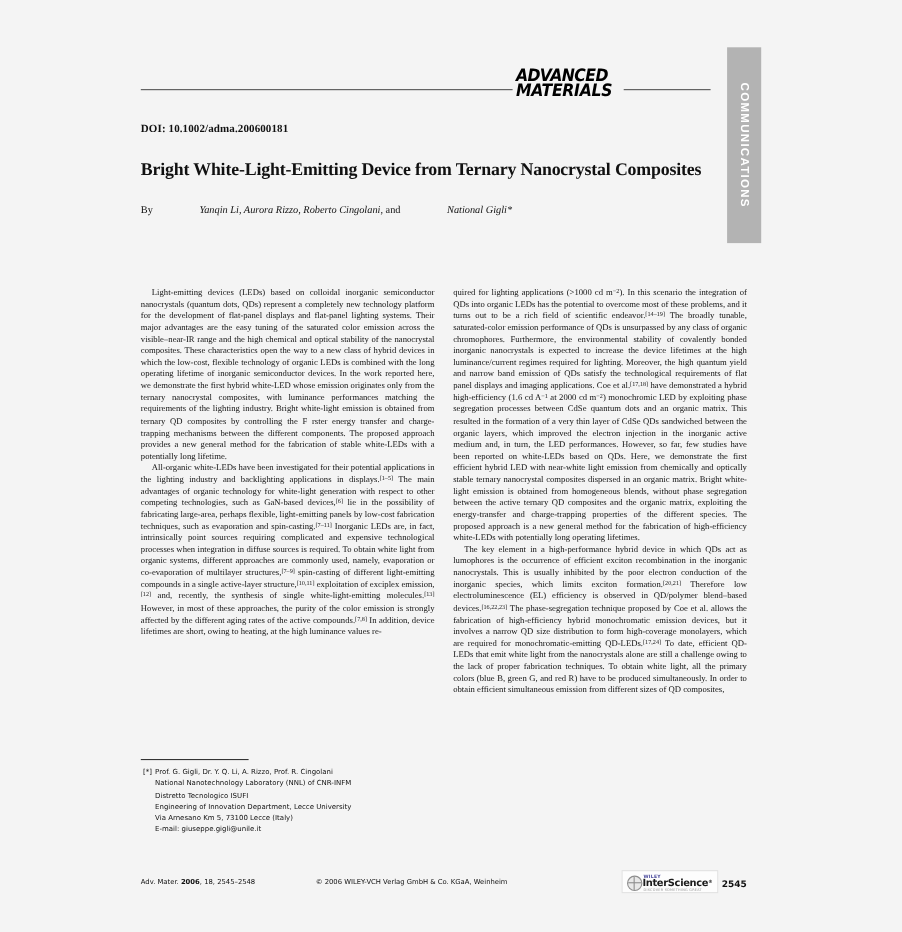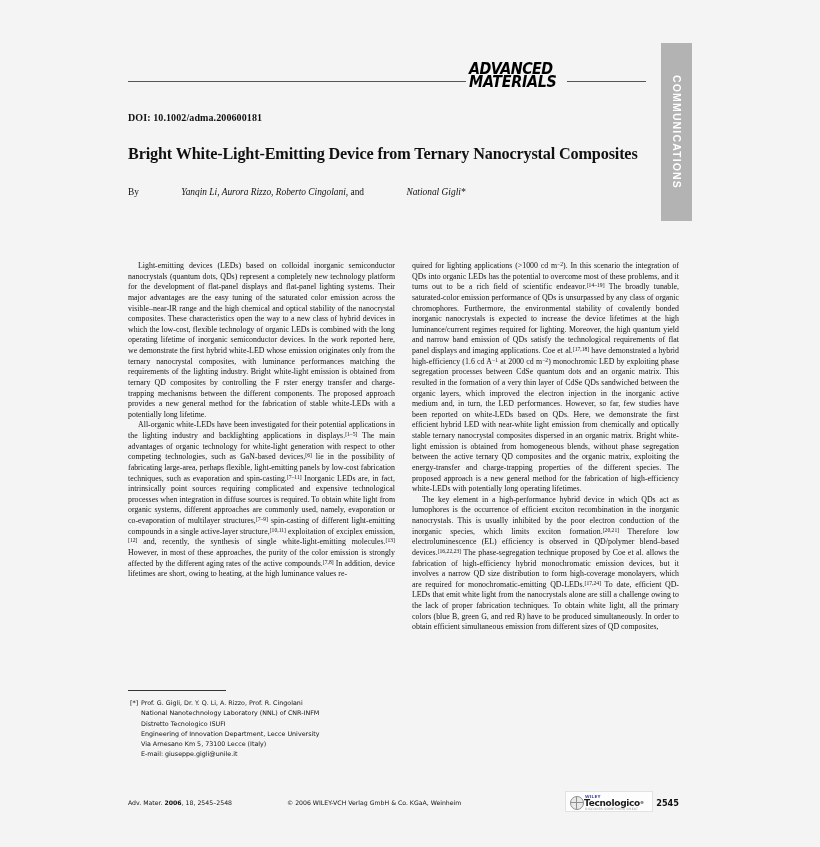--- a/index.html
+++ b/index.html
@@ -309,7 +309,7 @@
     <div class="wiley">
       <span class="globe"></span>
       <span class="wiley-word">WILEY</span>
-      <span class="is-word"><span>Tecnologico</span><sup>®</sup></span>
+      <span class="is-word"><span>InterScience</span><sup>®</sup></span>
       <span class="tagline">DISCOVER SOMETHING GREAT</span>
     </div>
     <div class="pageno">2545</div>

